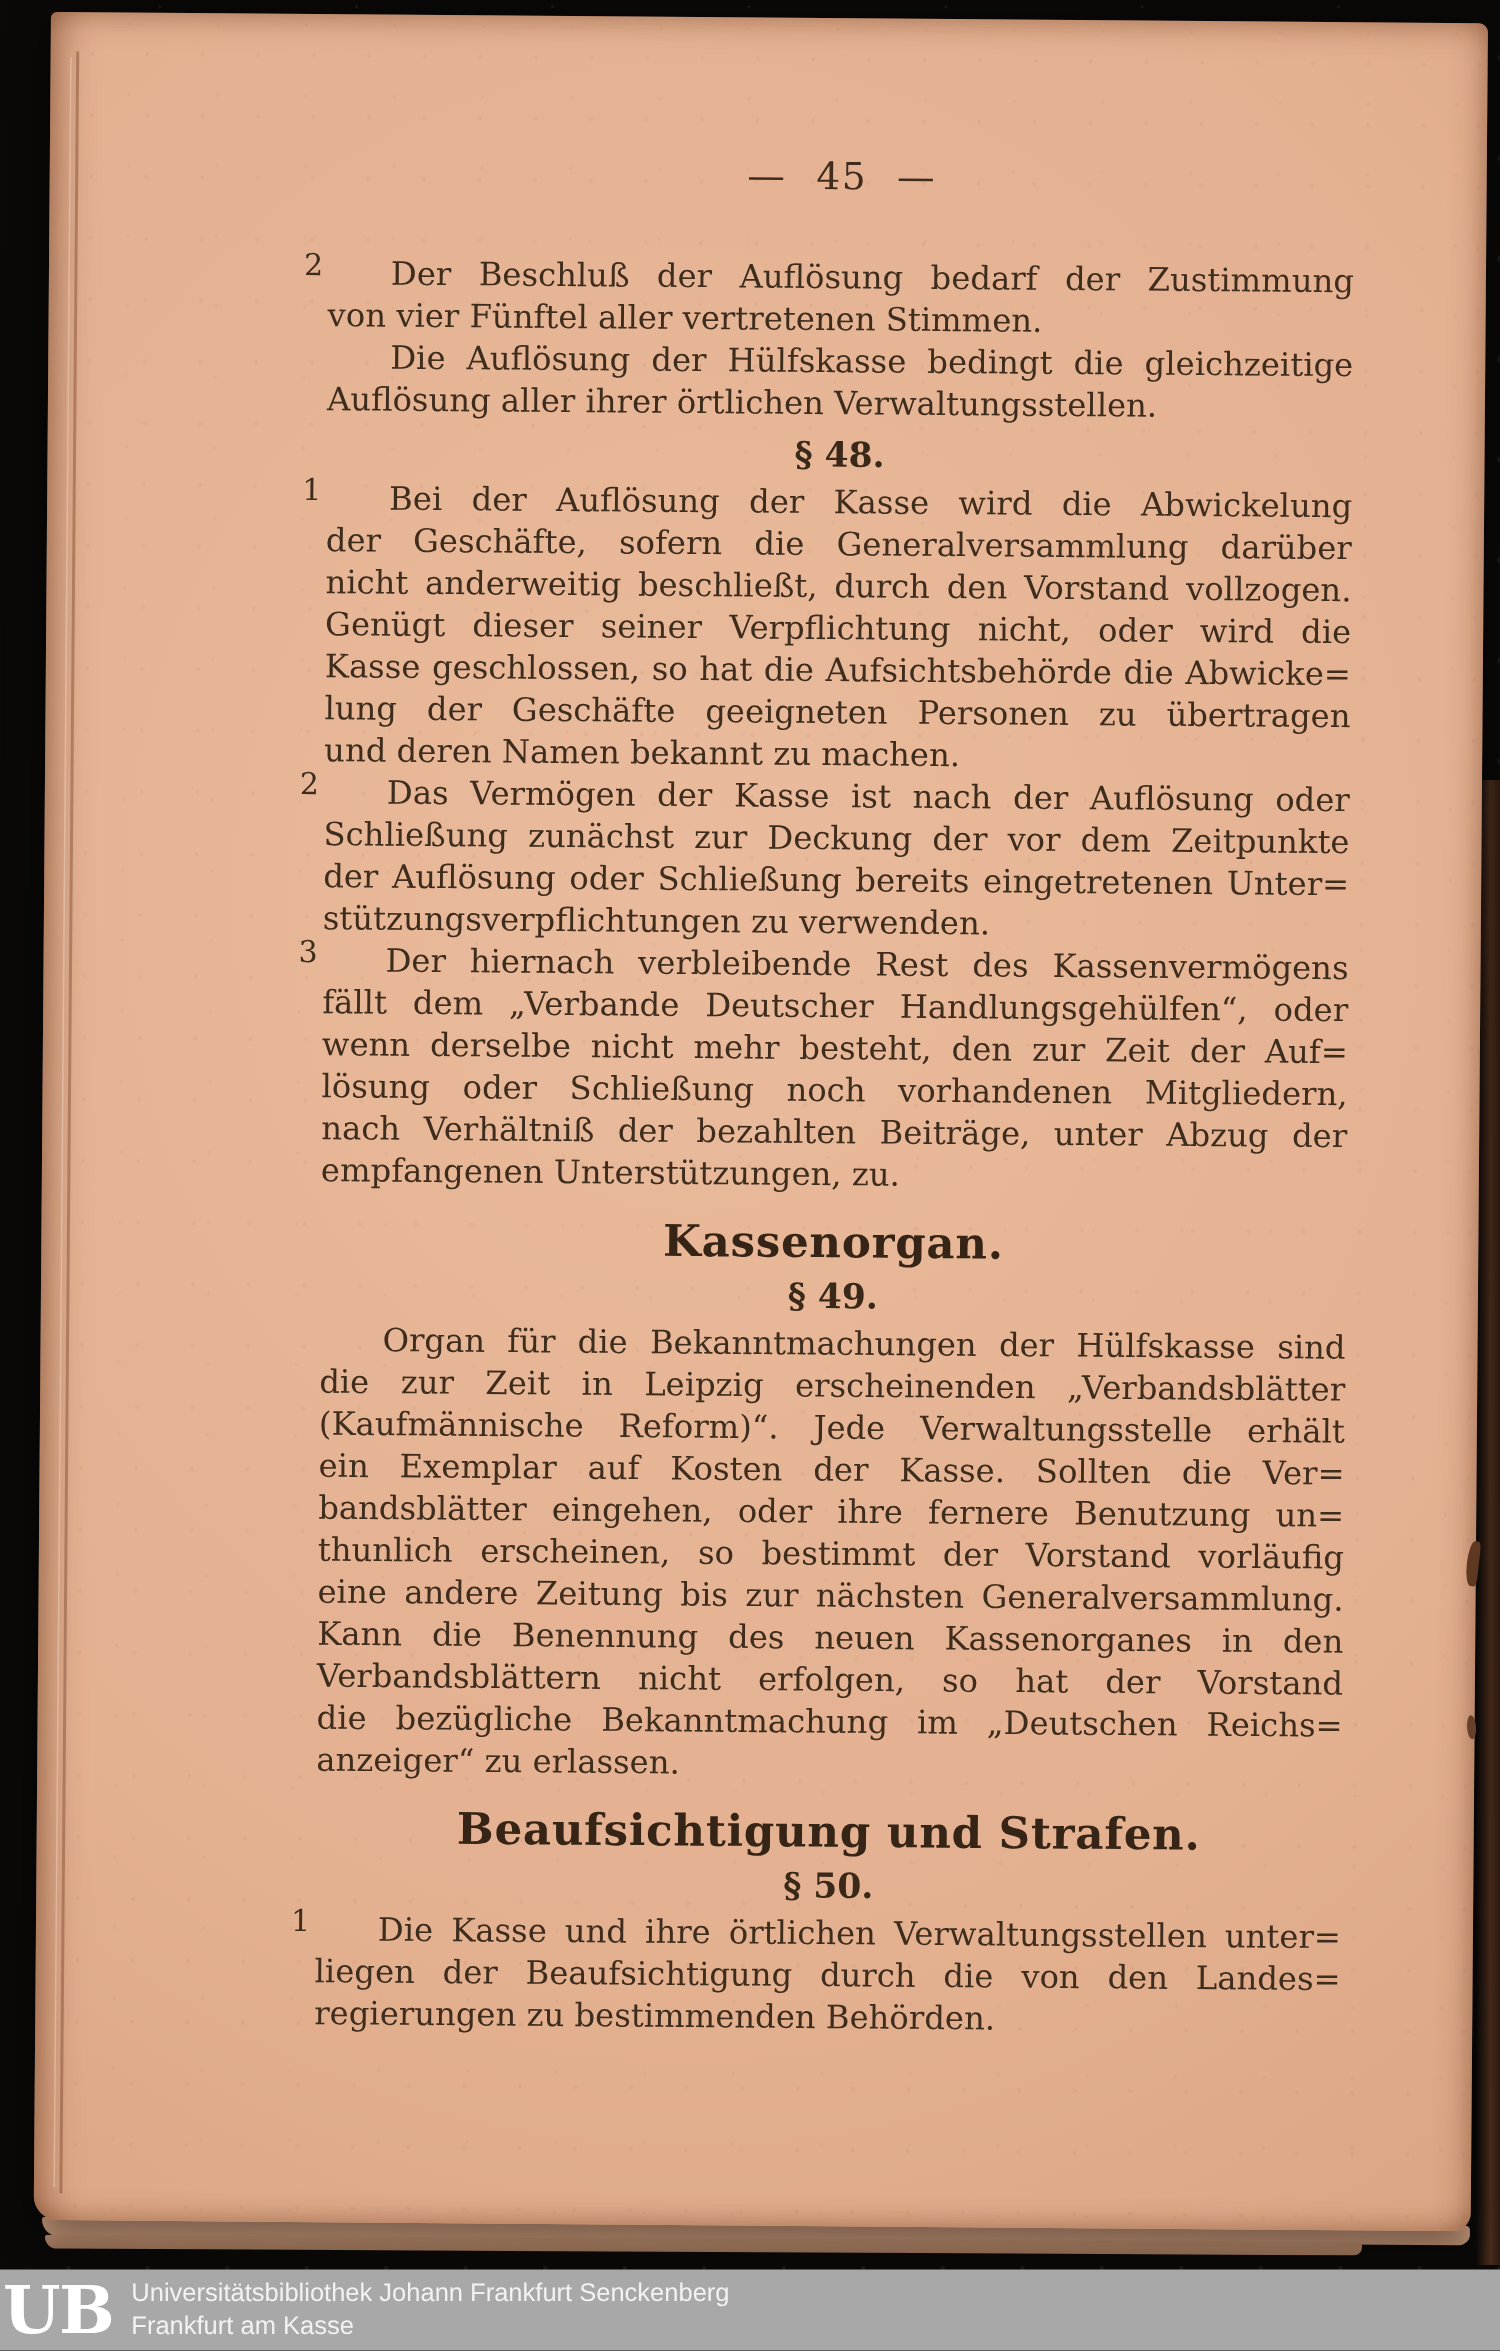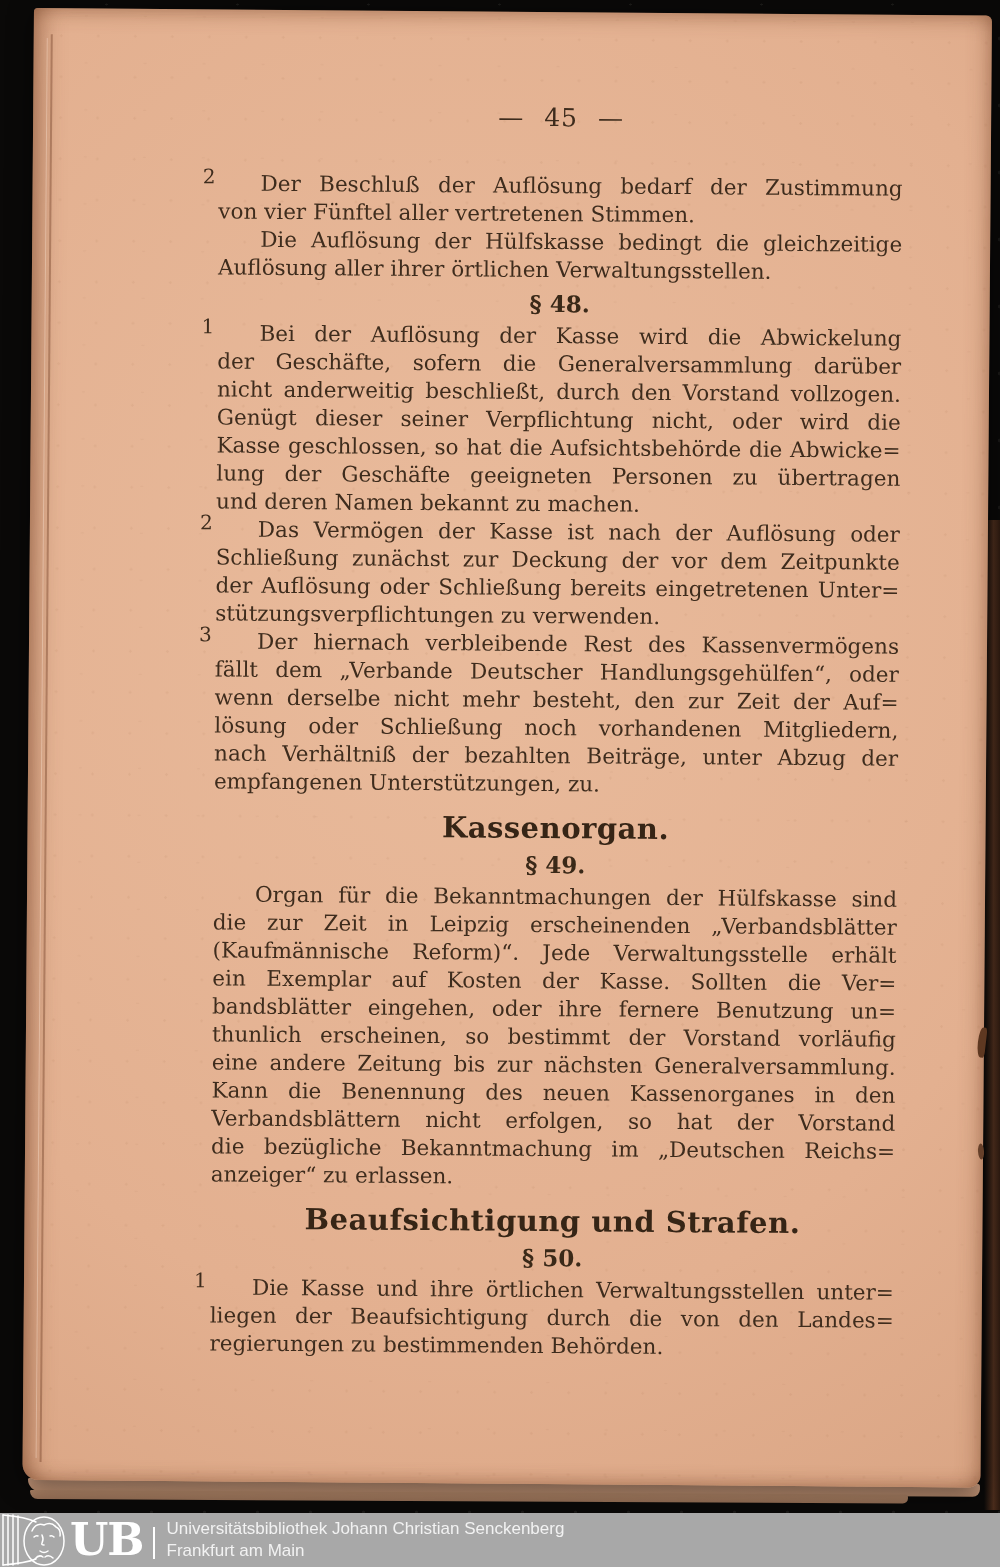--- a/index.html
+++ b/index.html
@@ -91,7 +91,7 @@
     background:#a8a8a8;display:flex;align-items:center;
     font-family:"Liberation Sans", sans-serif;
   }
-  .logo{display:flex;align-items:center;height:52px;}
+  .logo{display:flex;align-items:flex-start;height:52px;flex-direction:column;}
   .logo svg{display:block;}
   .ub{
     font-family:"DejaVu Serif", serif;font-weight:bold;font-size:44px;

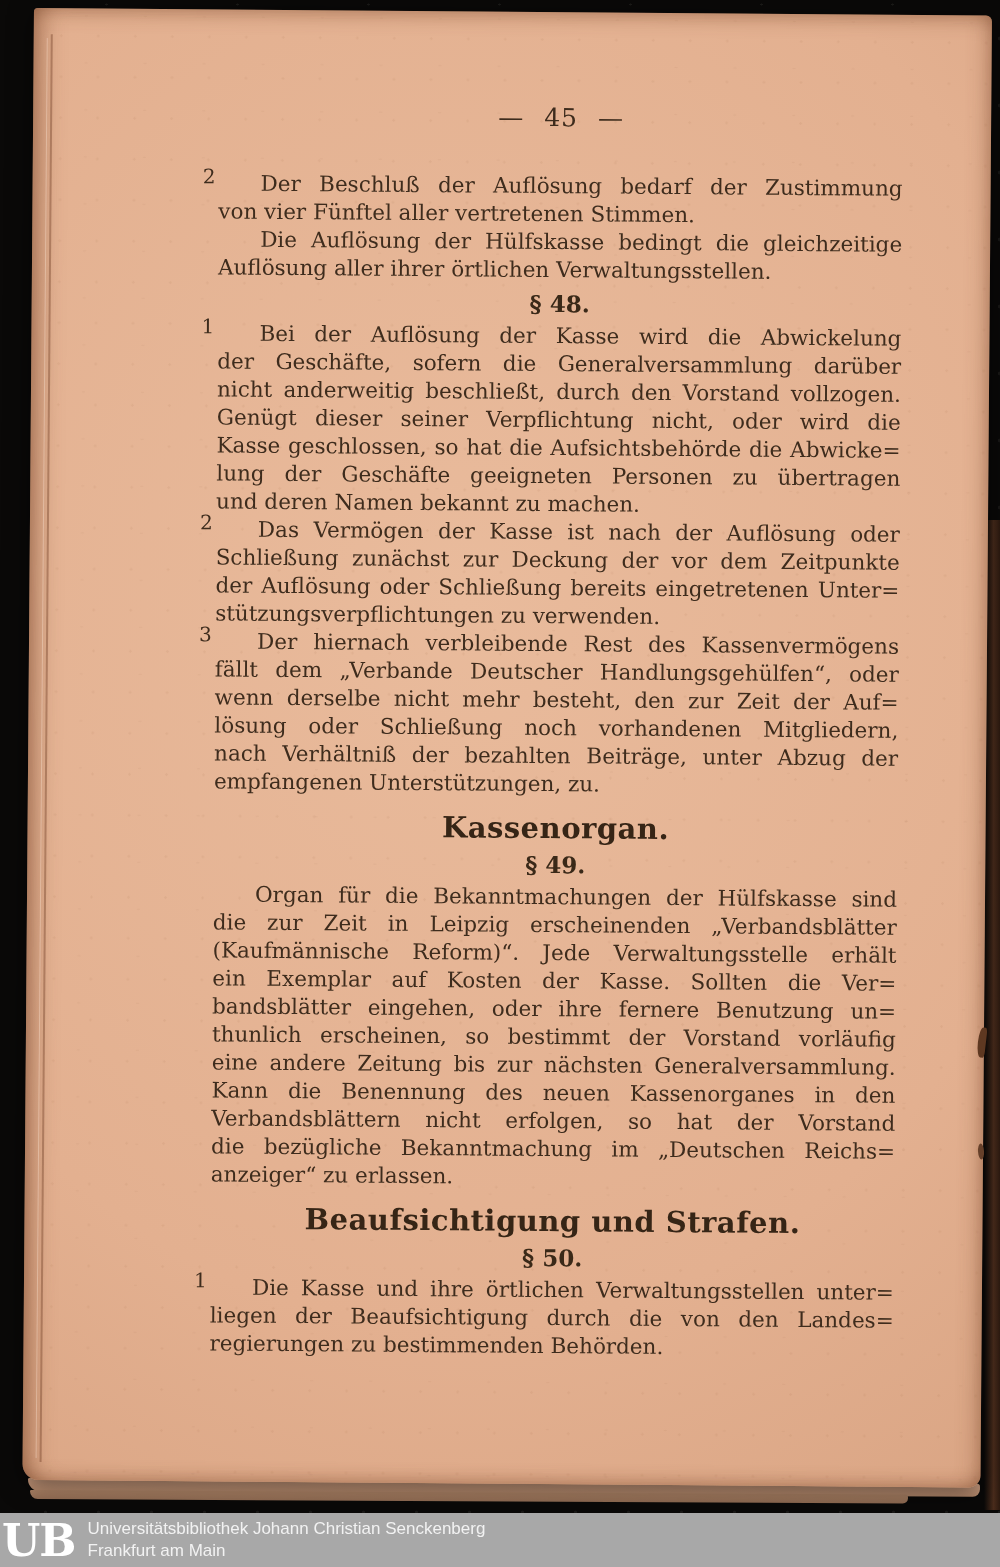--- a/index.html
+++ b/index.html
@@ -207,7 +207,7 @@
       <span class="logo-divider"></span>
     </div>
     <div class="footer-text">
-      <div class="l1">Universitätsbibliothek Johann Christian Senckenberg</div>
+      <div class="l1">Universitätsbibliothek Johann Frankfurt Senckenberg</div>
       <div class="l2">Frankfurt am Main</div>
     </div>
   </div>

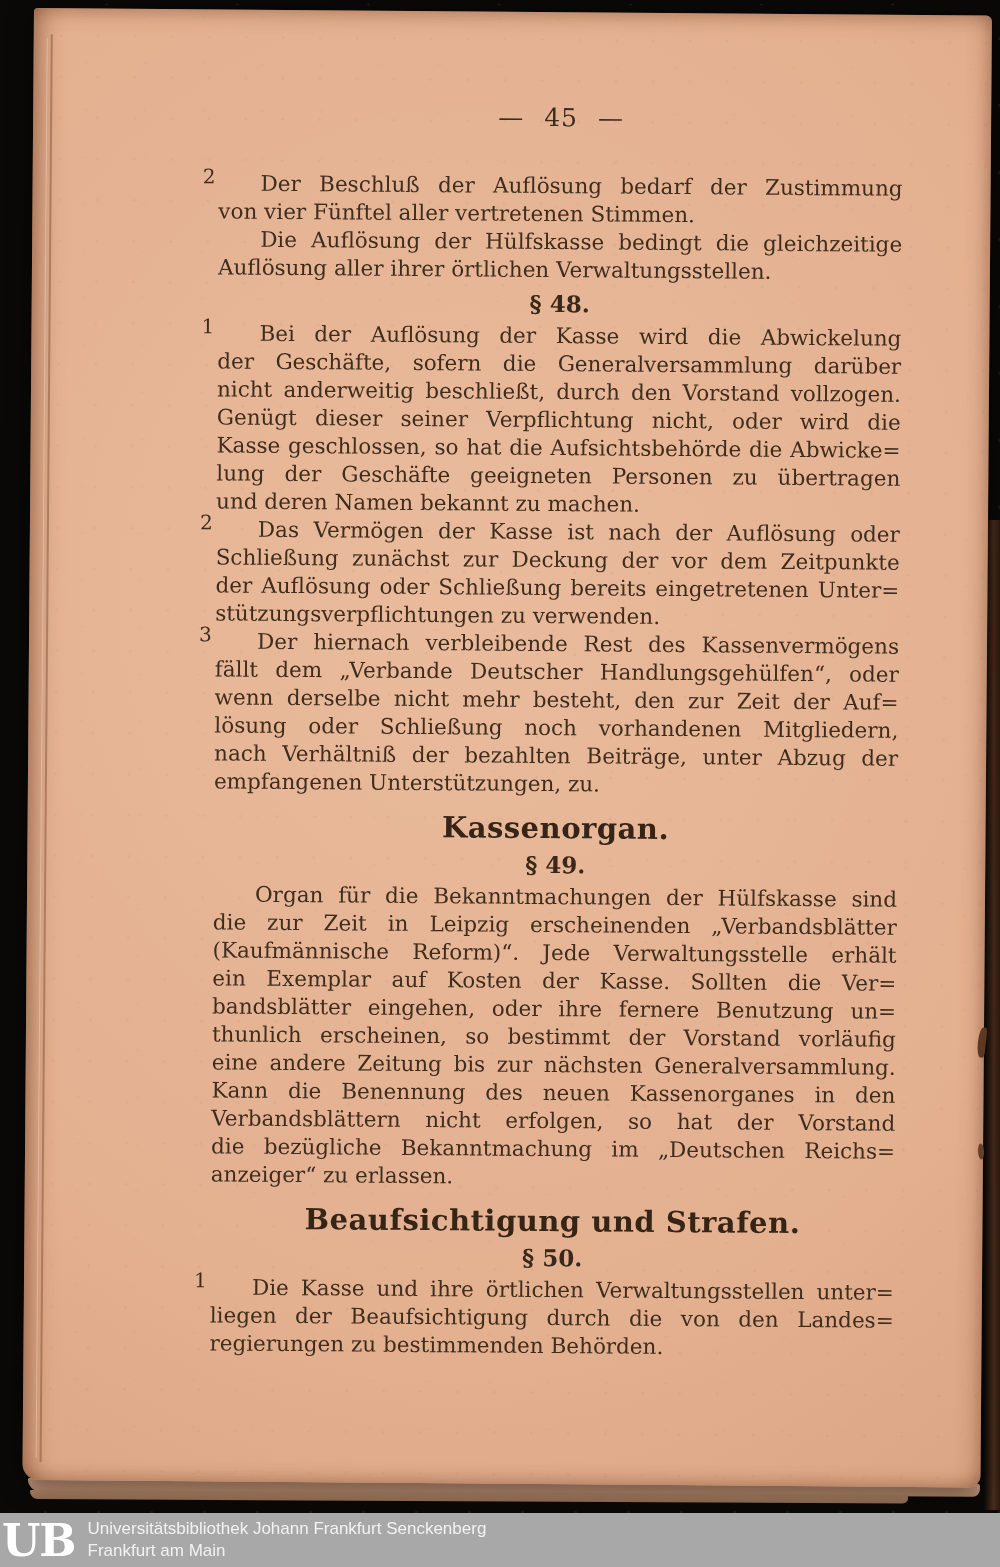--- a/index.html
+++ b/index.html
@@ -208,7 +208,7 @@
     </div>
     <div class="footer-text">
       <div class="l1">Universitätsbibliothek Johann Frankfurt Senckenberg</div>
-      <div class="l2">Frankfurt am Main</div>
+      <div class="l2">Frankfurt am Kasse</div>
     </div>
   </div>
 

